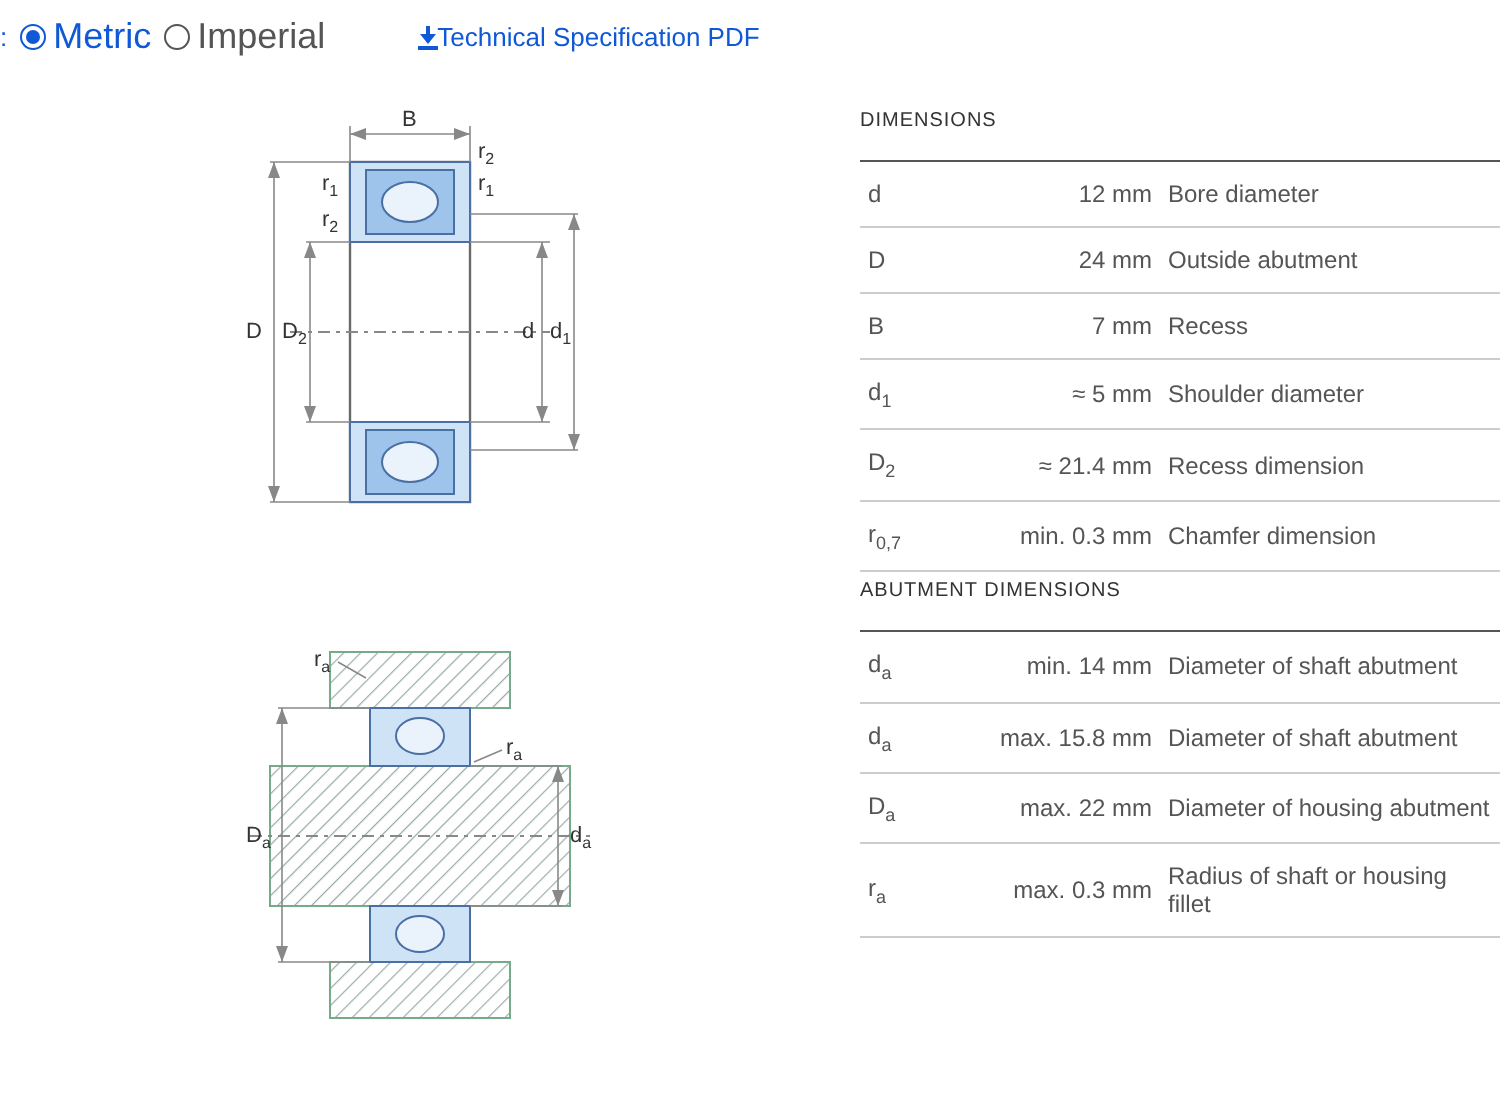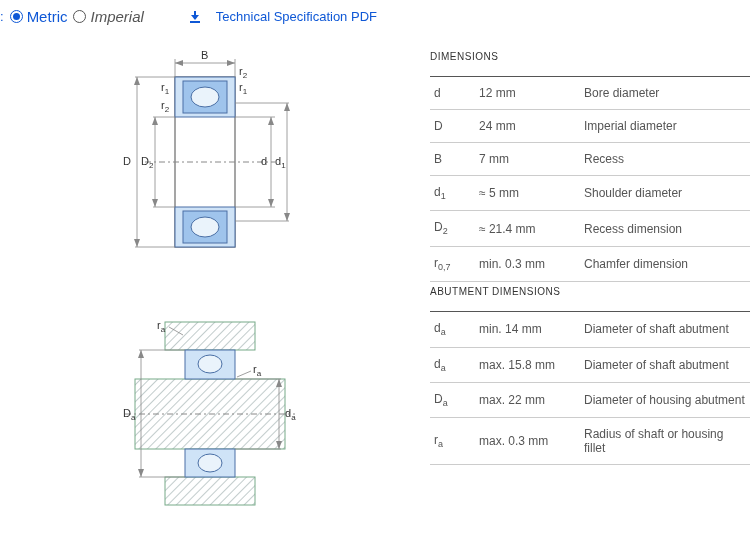--- a/index.html
+++ b/index.html
@@ -19,7 +19,7 @@
     padding: 8px 4px 12px 0;
     gap: 6px;
   }
-  .radio-group { display: flex; align-items: center; gap: 4px; color: #0f58d6; font-size: 15px; }
+  .radio-group { display: flex; align-items: center; gap: 4px; color: #0f58d6; font-size: 18px; }
   .radio-outer {
     width: 13px; height: 13px; border: 1.5px solid #0f58d6; border-radius: 50%;
     display: inline-flex; align-items: center; justify-content: center;

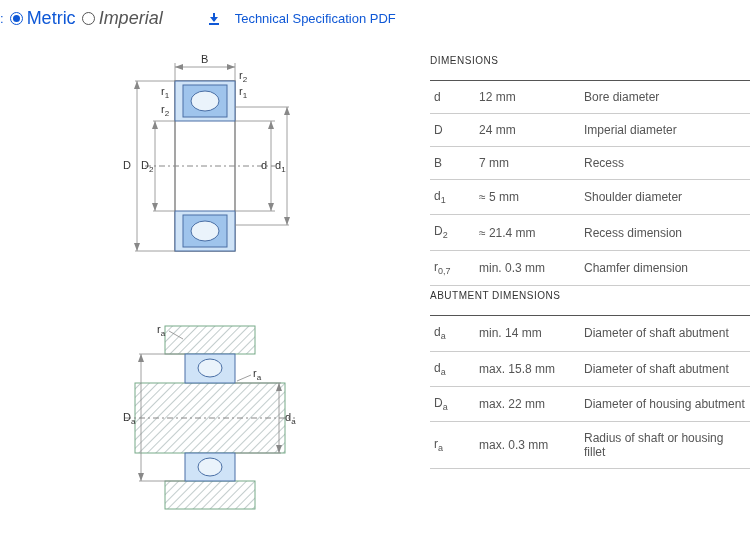--- a/index.html
+++ b/index.html
@@ -29,7 +29,7 @@
     width: 7px; height: 7px; background: #0f58d6; border-radius: 50%;
   }
   .metric-label { color: #0f58d6; }
-  .imperial-label { color: #555; font-style: italic; }
+  .imperial-label { color: #555; }
   .pdf-link {
     color: #0f58d6; font-size: 13px; margin-left: 40px;
     display: inline-flex; align-items: center; gap: 16px;

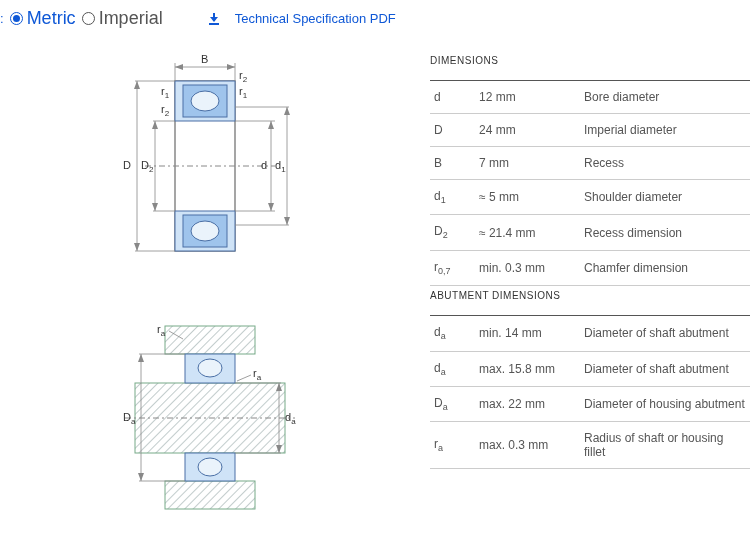--- a/index.html
+++ b/index.html
@@ -32,7 +32,7 @@
   .imperial-label { color: #555; }
   .pdf-link {
     color: #0f58d6; font-size: 13px; margin-left: 40px;
-    display: inline-flex; align-items: center; gap: 16px;
+    display: inline-flex; align-items: center; gap: 0;
     text-decoration: none;
   }
   .dl-icon {

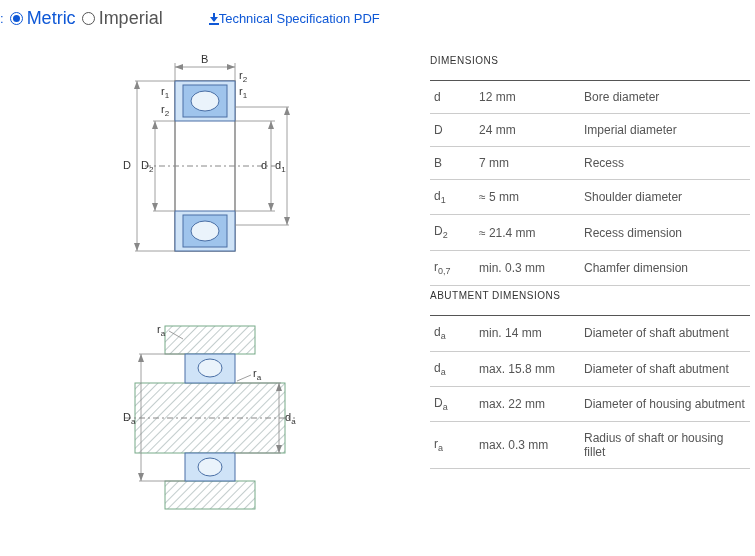--- a/index.html
+++ b/index.html
@@ -60,7 +60,7 @@
   .spec-table tr:first-child { border-top: 1.5px solid #555; }
   .spec-table td { padding: 9px 4px; font-size: 12px; color: #555; vertical-align: middle; }
   .sym-col { width: 45px; font-style: normal; }
-  .val-col { width: 105px; }
+  .val-col { width: 105px; text-align: right; }
   .desc-col { }
   sub { font-size: 9px; }
   

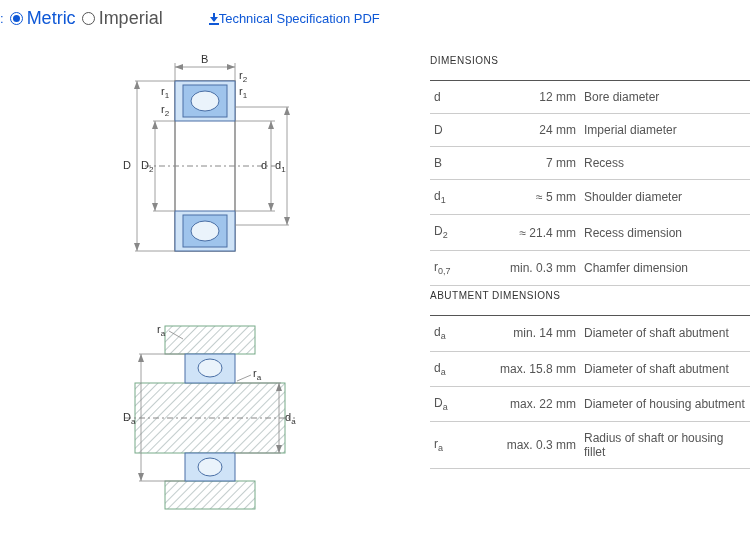--- a/index.html
+++ b/index.html
@@ -205,7 +205,7 @@
             <tr>
               <td class="sym-col">D</td>
               <td class="val-col">24 mm</td>
-              <td class="desc-col">Imperial diameter</td>
+              <td class="desc-col">Outside abutment</td>
             </tr>
             <tr>
               <td class="sym-col">B</td>

